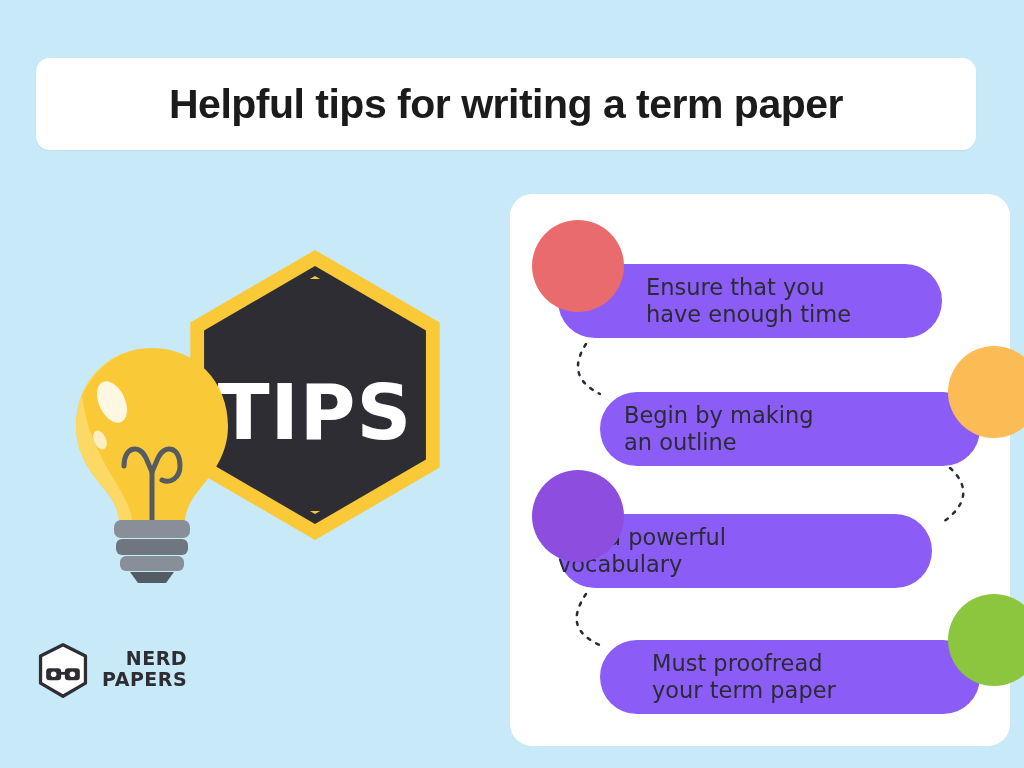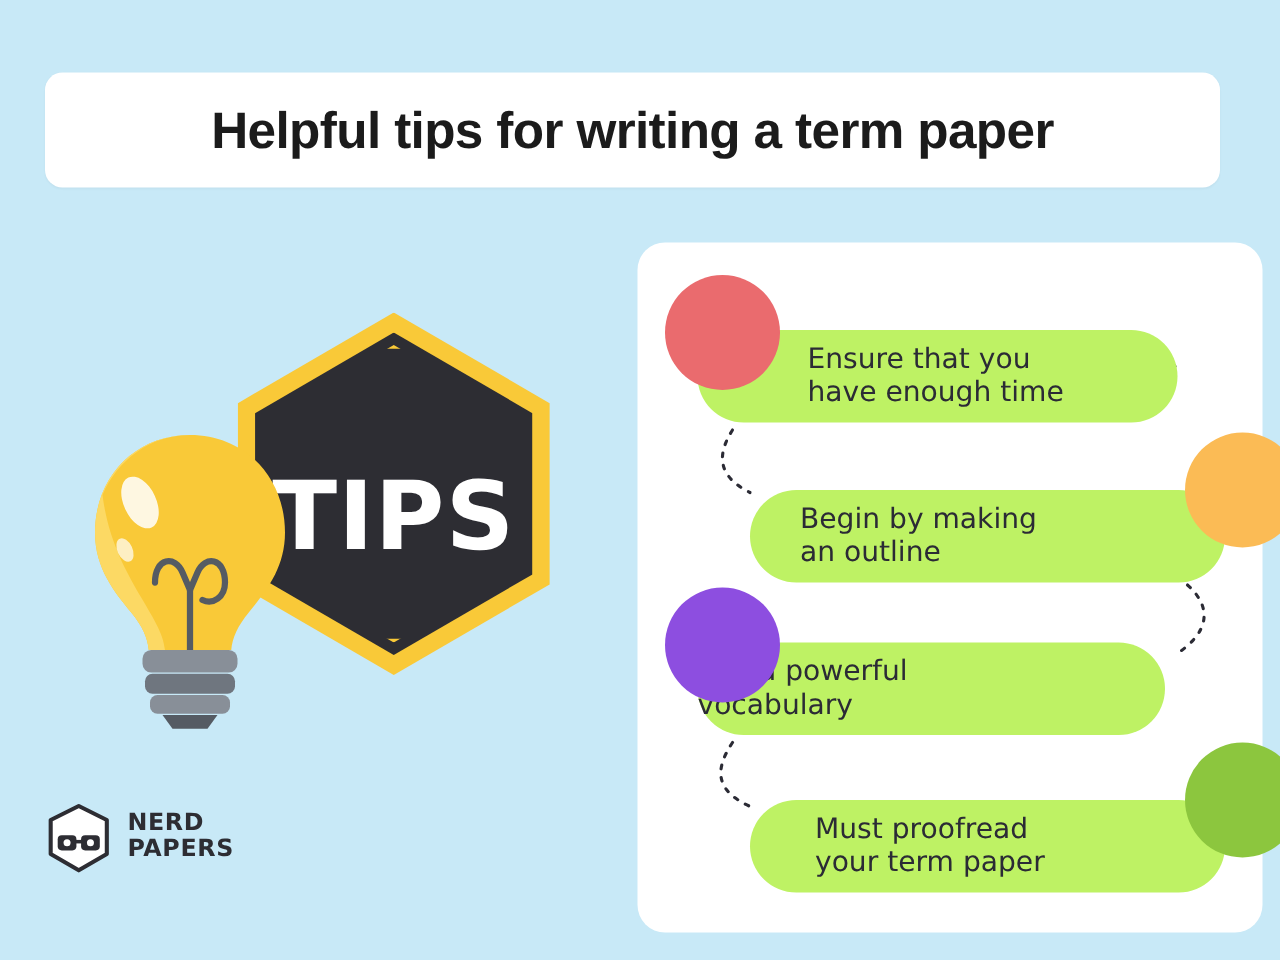--- a/index.html
+++ b/index.html
@@ -150,7 +150,7 @@
     position: absolute;
     top: 0;
     height: 74px;
-    background: #bef264;
+    background: #8b5cf6;
     border-radius: 37px;
     display: flex;
     align-items: center;

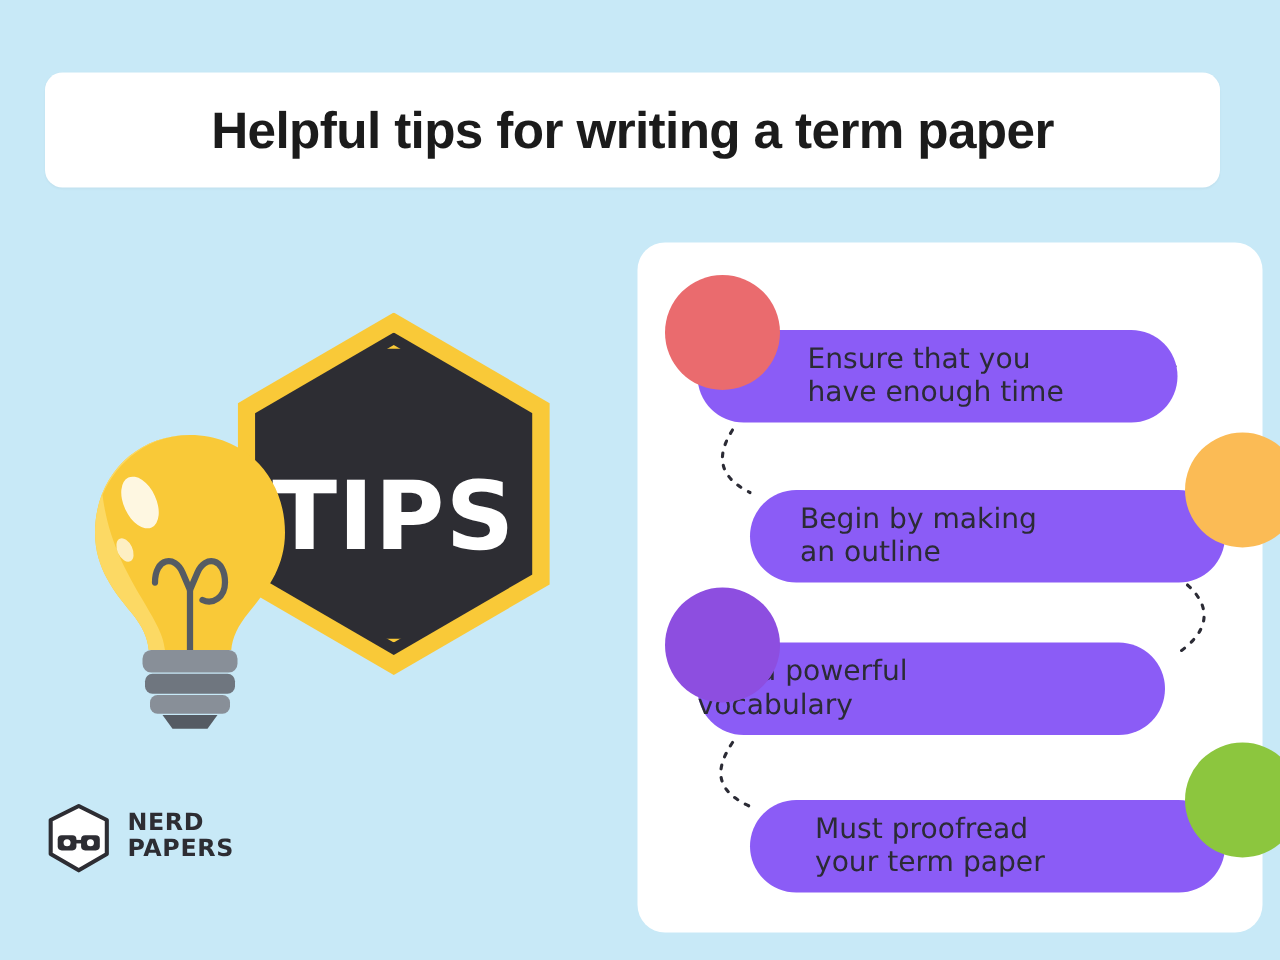--- a/index.html
+++ b/index.html
@@ -176,7 +176,7 @@
   
   .row2 { left: 90px; top: 198px; width: 380px; }
   .row2 .tip-pill { left: 0px; width: 380px; }
-  .row2 .tip-label { margin-left: 40px; }
+  .row2 .tip-label { margin-left: 24px; }
   .row2 .tip-dot { left: 348px; top: -46px; width: 92px; height: 92px; background: #fbbb55; }
 
   

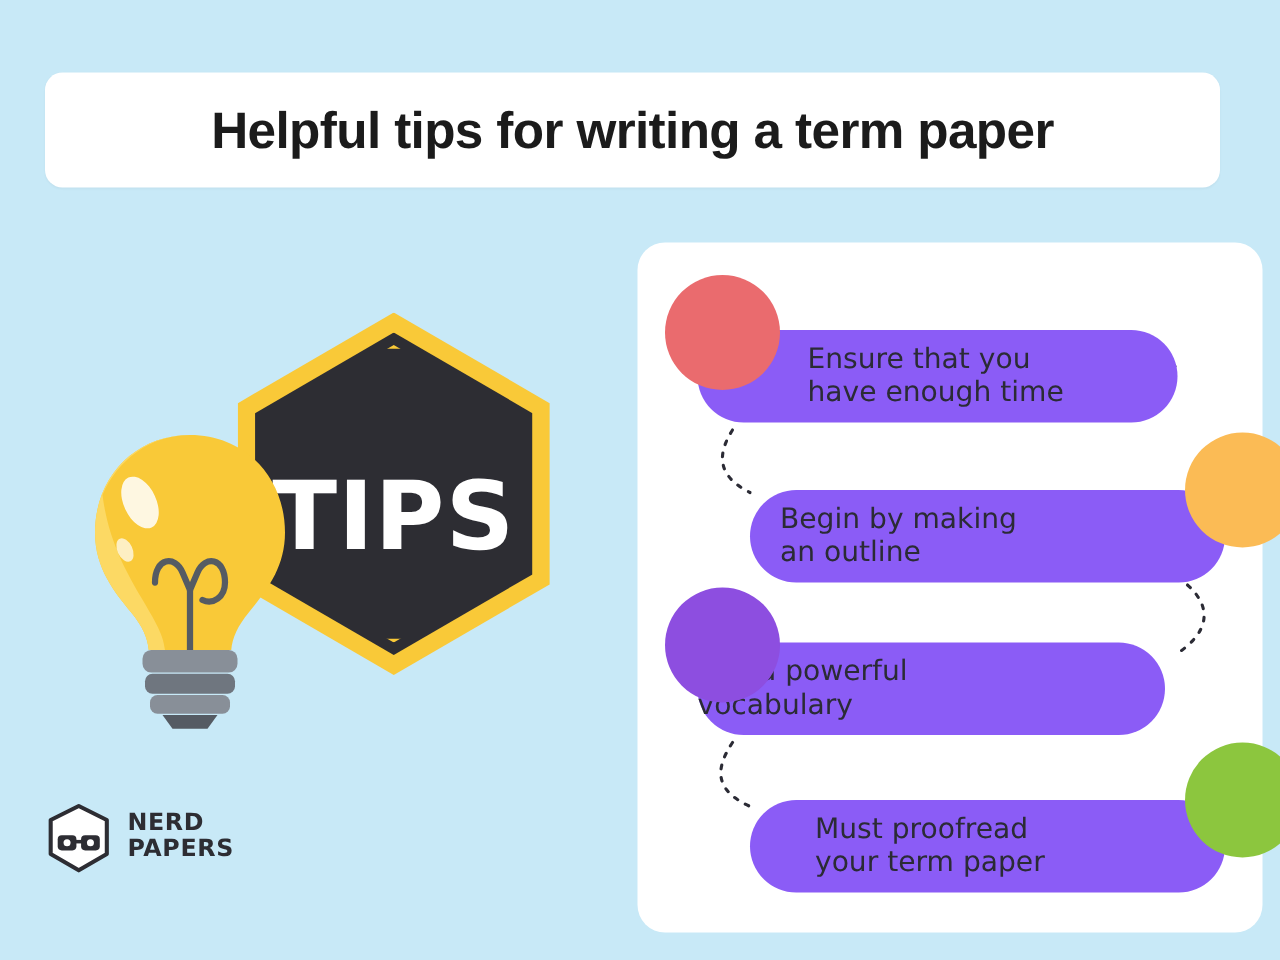--- a/index.html
+++ b/index.html
@@ -129,6 +129,7 @@
     color: #2d2d33;
     line-height: 21px;
     letter-spacing: 0.5px;
+    text-align: right;
   }
 
   

